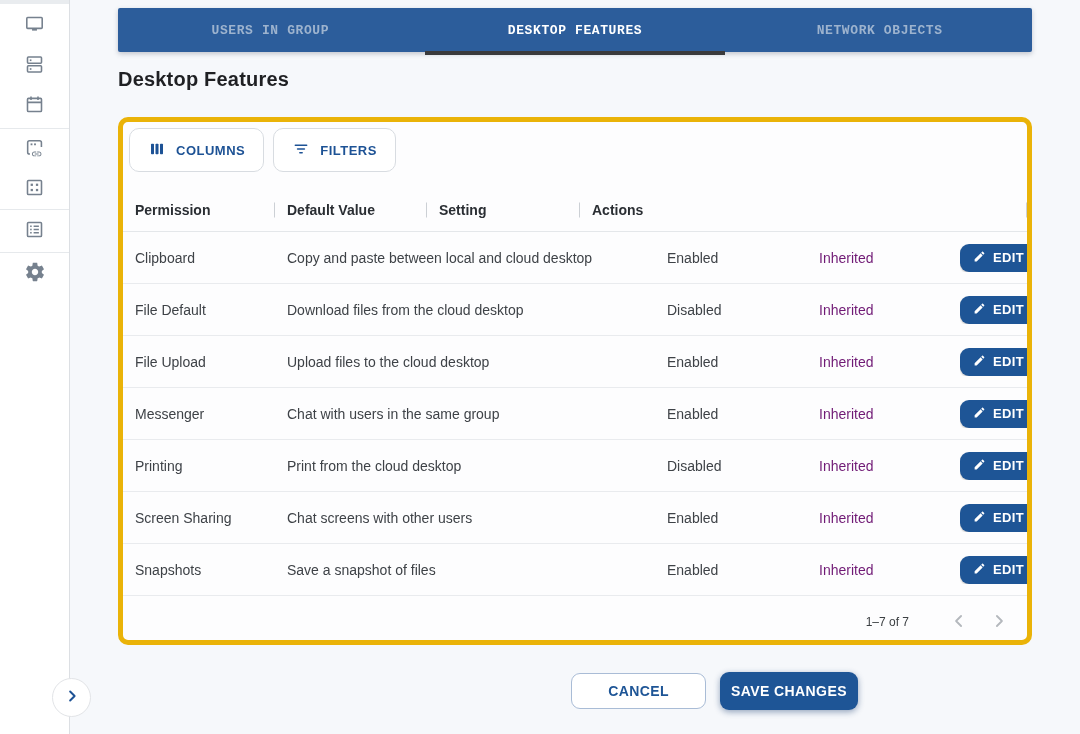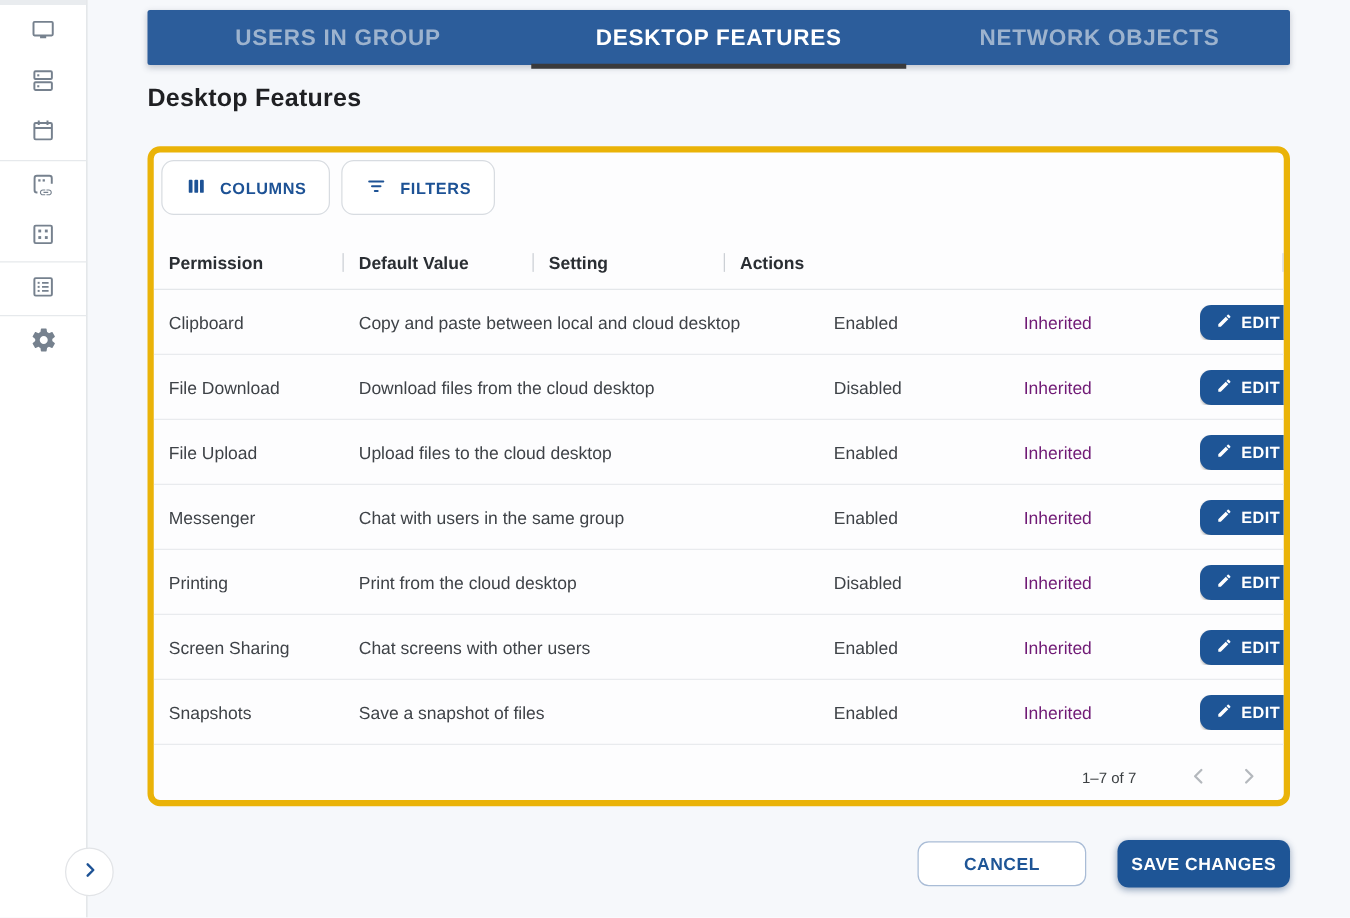--- a/index.html
+++ b/index.html
@@ -40,8 +40,8 @@
   .tab {
     position:relative; flex:1 1 0; background:none; border:none; cursor:pointer;
     color:var(--tab-inactive,#9db3ce);
-    font-family:Liberation Sans, sans-serif;
-    font-size:18px; font-weight:700; letter-spacing:.6px;
+    font-family:Liberation Mono, monospace;
+    font-size:13px; font-weight:700; letter-spacing:.6px;
   }
   .tab.active { color:#ffffff; }
   .tab .indicator { display:none; position:absolute; left:2px; right:2px; bottom:-3px; height:4px;

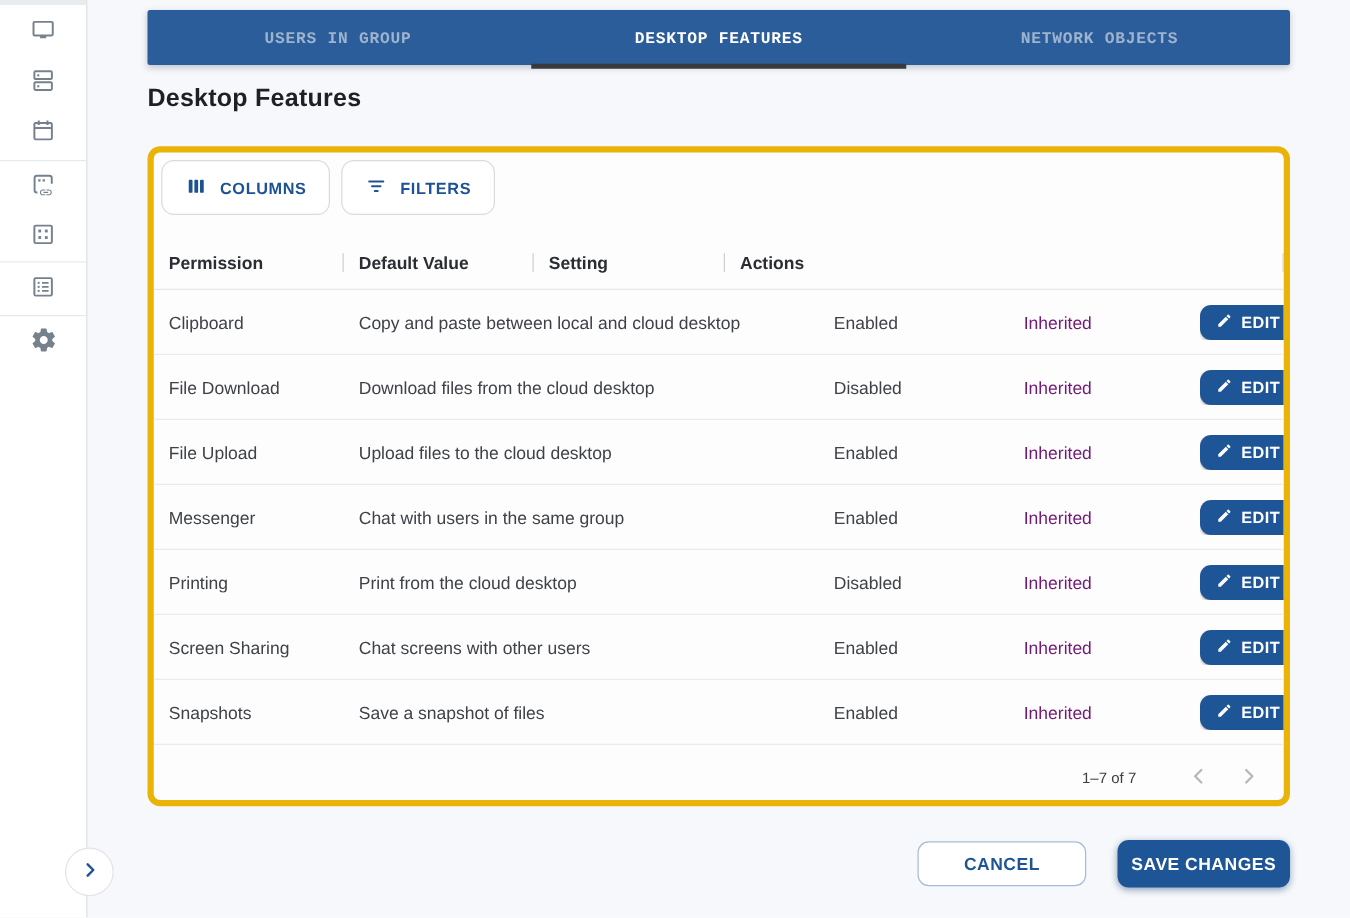--- a/index.html
+++ b/index.html
@@ -276,7 +276,7 @@
     </div>
 
     <div class="grid-row">
-      <div class="cell c1">File Download</div>
+      <div class="cell c1">File Default</div>
       <div class="cell c2">Download files from the cloud desktop</div>
       <div class="cell c3">Disabled</div>
       <div class="cell c4 setting">Inherited</div>

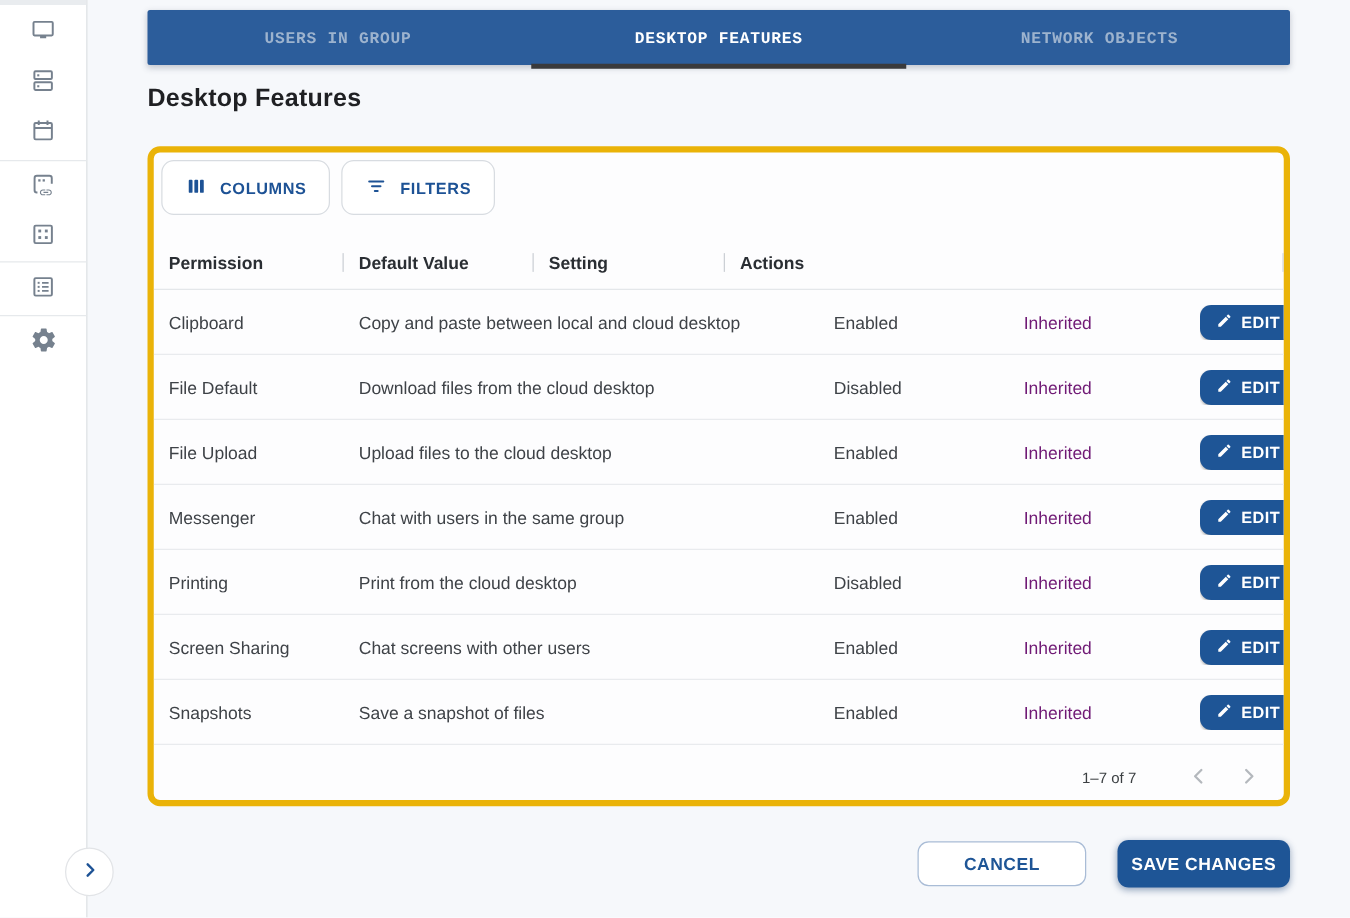--- a/index.html
+++ b/index.html
@@ -104,8 +104,8 @@
 
   
   .footer-actions {
-    position:absolute; top:672px; left:0; width:1032px;
-    display:flex; justify-content:flex-end; align-items:center; gap:25px;
+    position:absolute; top:672px; left:0; width:858px;
+    display:flex; justify-content:flex-end; align-items:center; gap:14px;
   }
   .btn-cancel {
     width:135px; height:36px; background:#fff; border:1px solid #a9bcd6; border-radius:9px;

